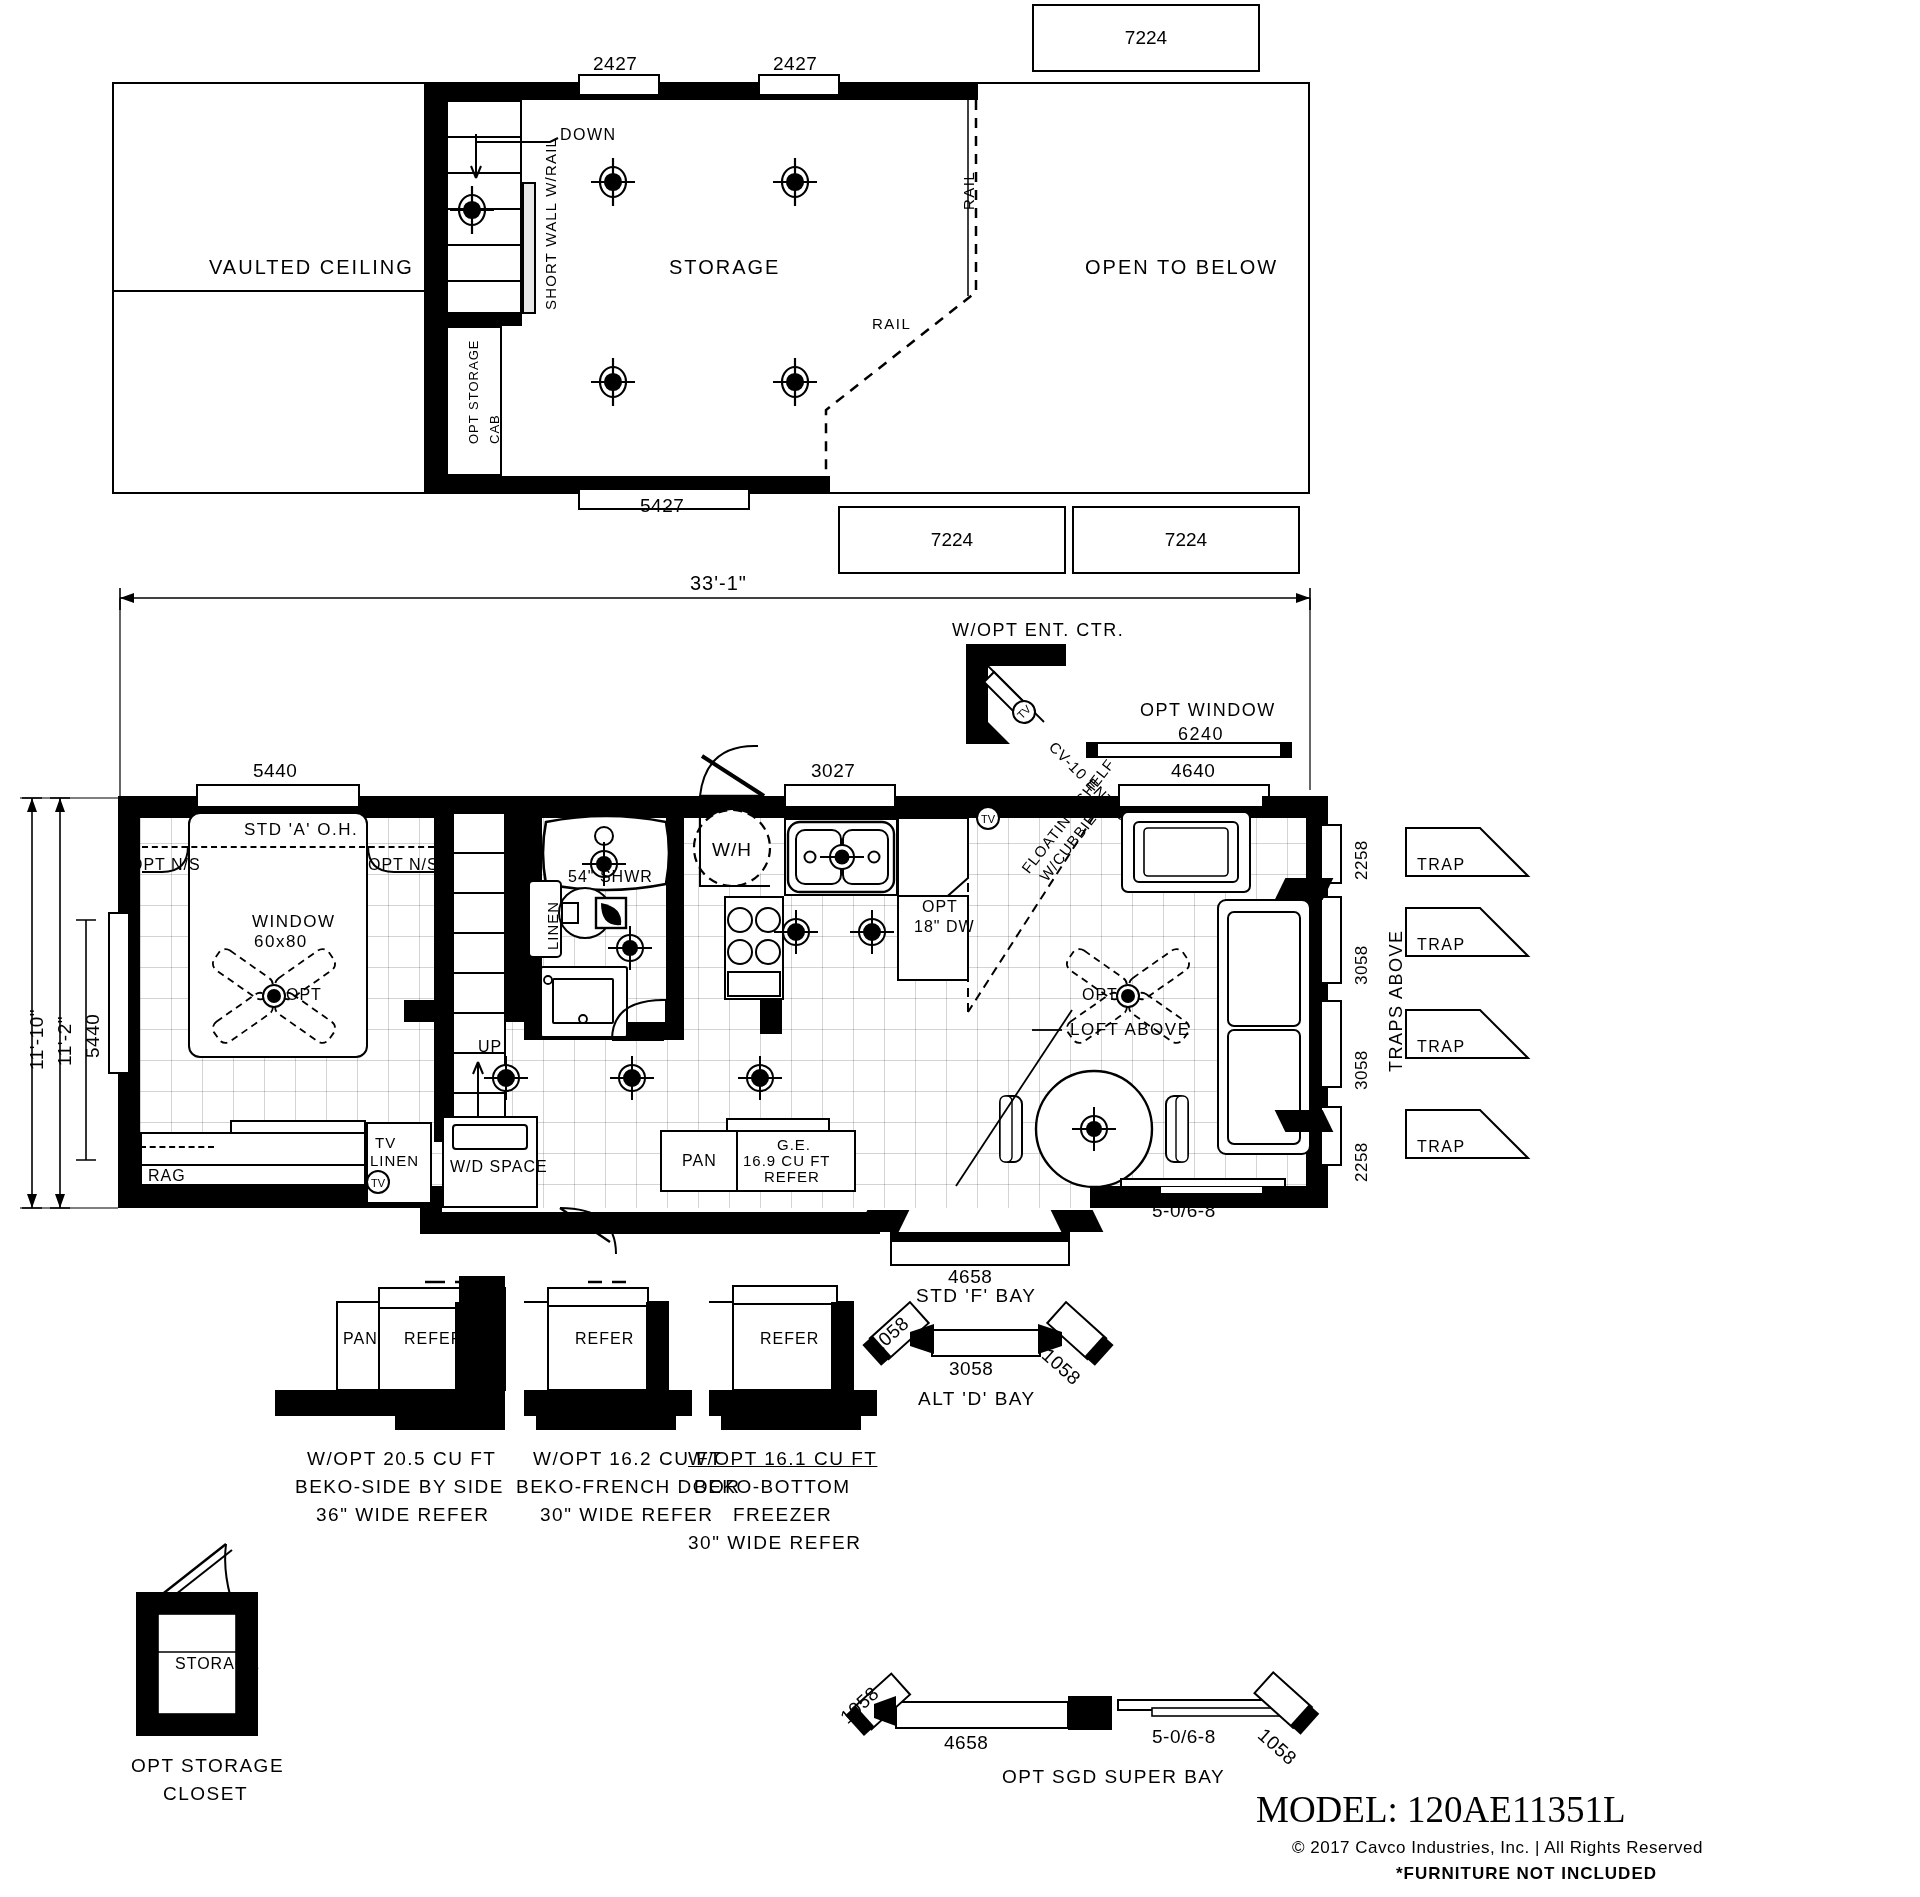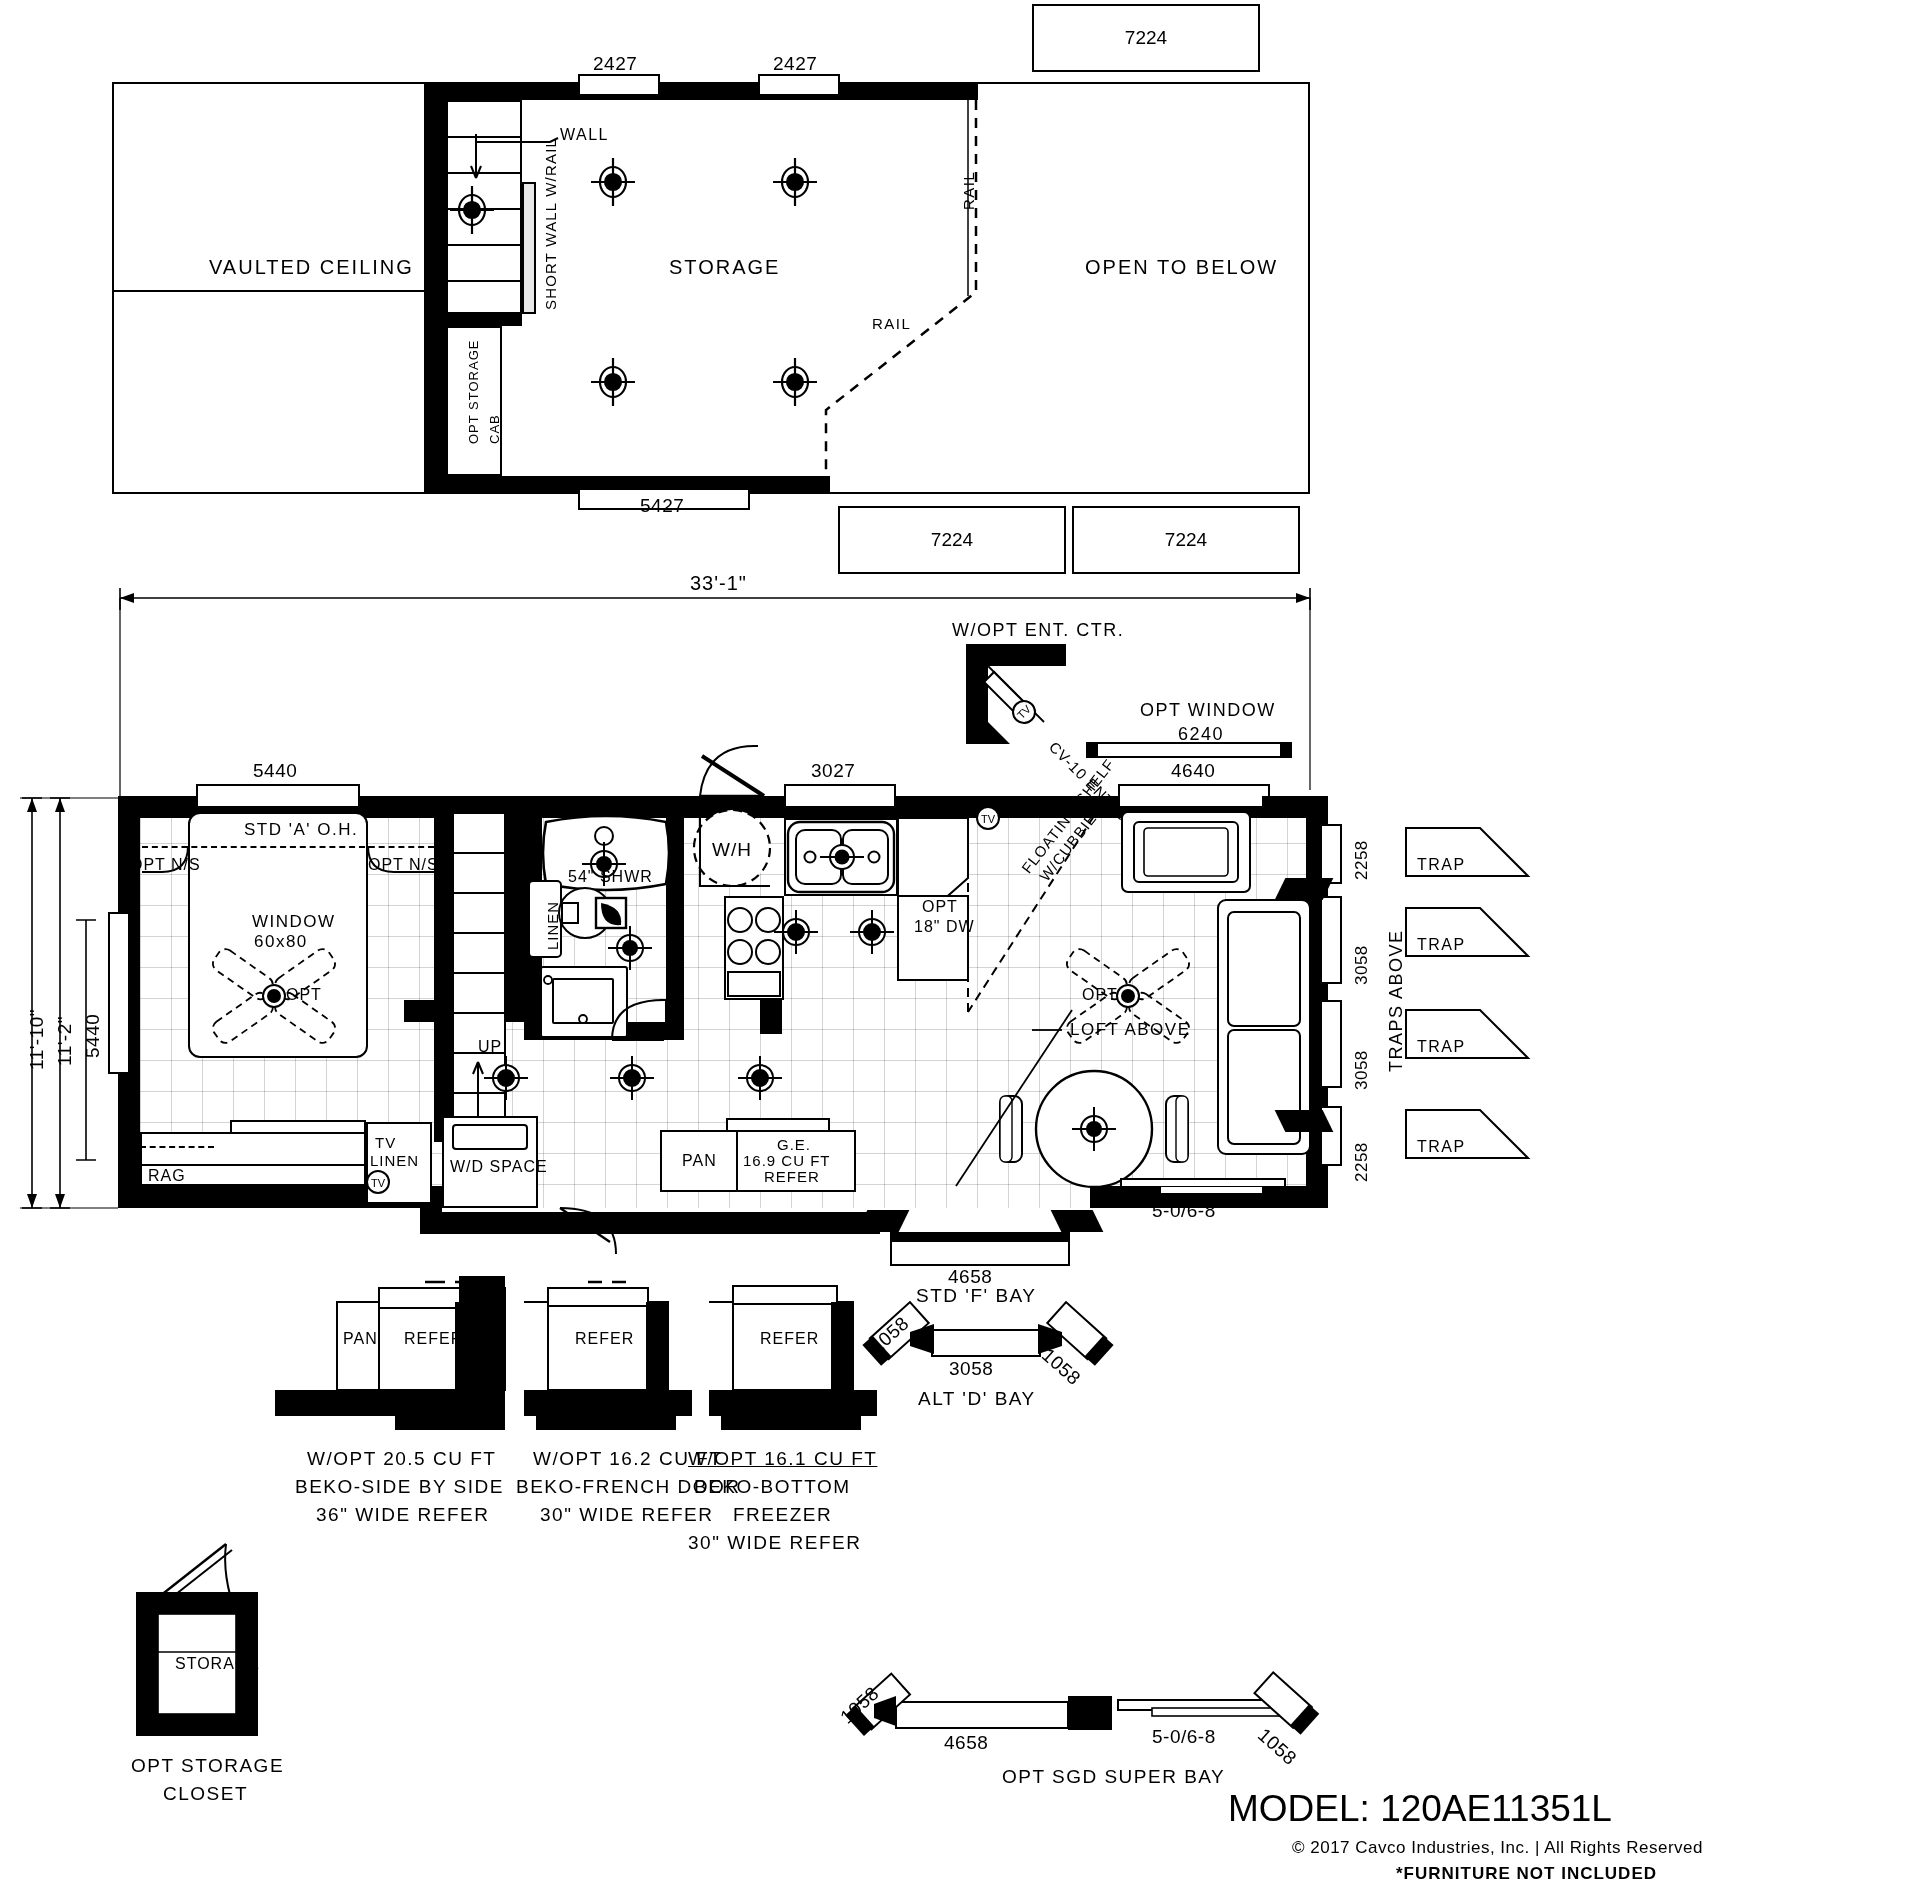--- a/index.html
+++ b/index.html
@@ -106,7 +106,7 @@
     <div class="lbl" style="left:669px;top:256px;font-size:20px;letter-spacing:2px;">STORAGE</div>
     <div class="lbl" style="left:1085px;top:256px;font-size:20px;letter-spacing:2px;">OPEN TO BELOW</div>
 
-    <div class="lbl" style="left:560px;top:126px;font-size:16px;letter-spacing:1.5px;">WALL</div>
+    <div class="lbl" style="left:560px;top:126px;font-size:16px;letter-spacing:1.5px;">DOWN</div>
     <div class="lbl rot90" style="left:960px;top:210px;font-size:15px;letter-spacing:1.5px;">RAIL</div>
     <div class="lbl" style="left:872px;top:315px;font-size:15px;letter-spacing:1.5px;">RAIL</div>
     <div class="lbl rot90" style="left:542px;top:310px;font-size:15px;letter-spacing:1.2px;">SHORT WALL W/RAIL</div>

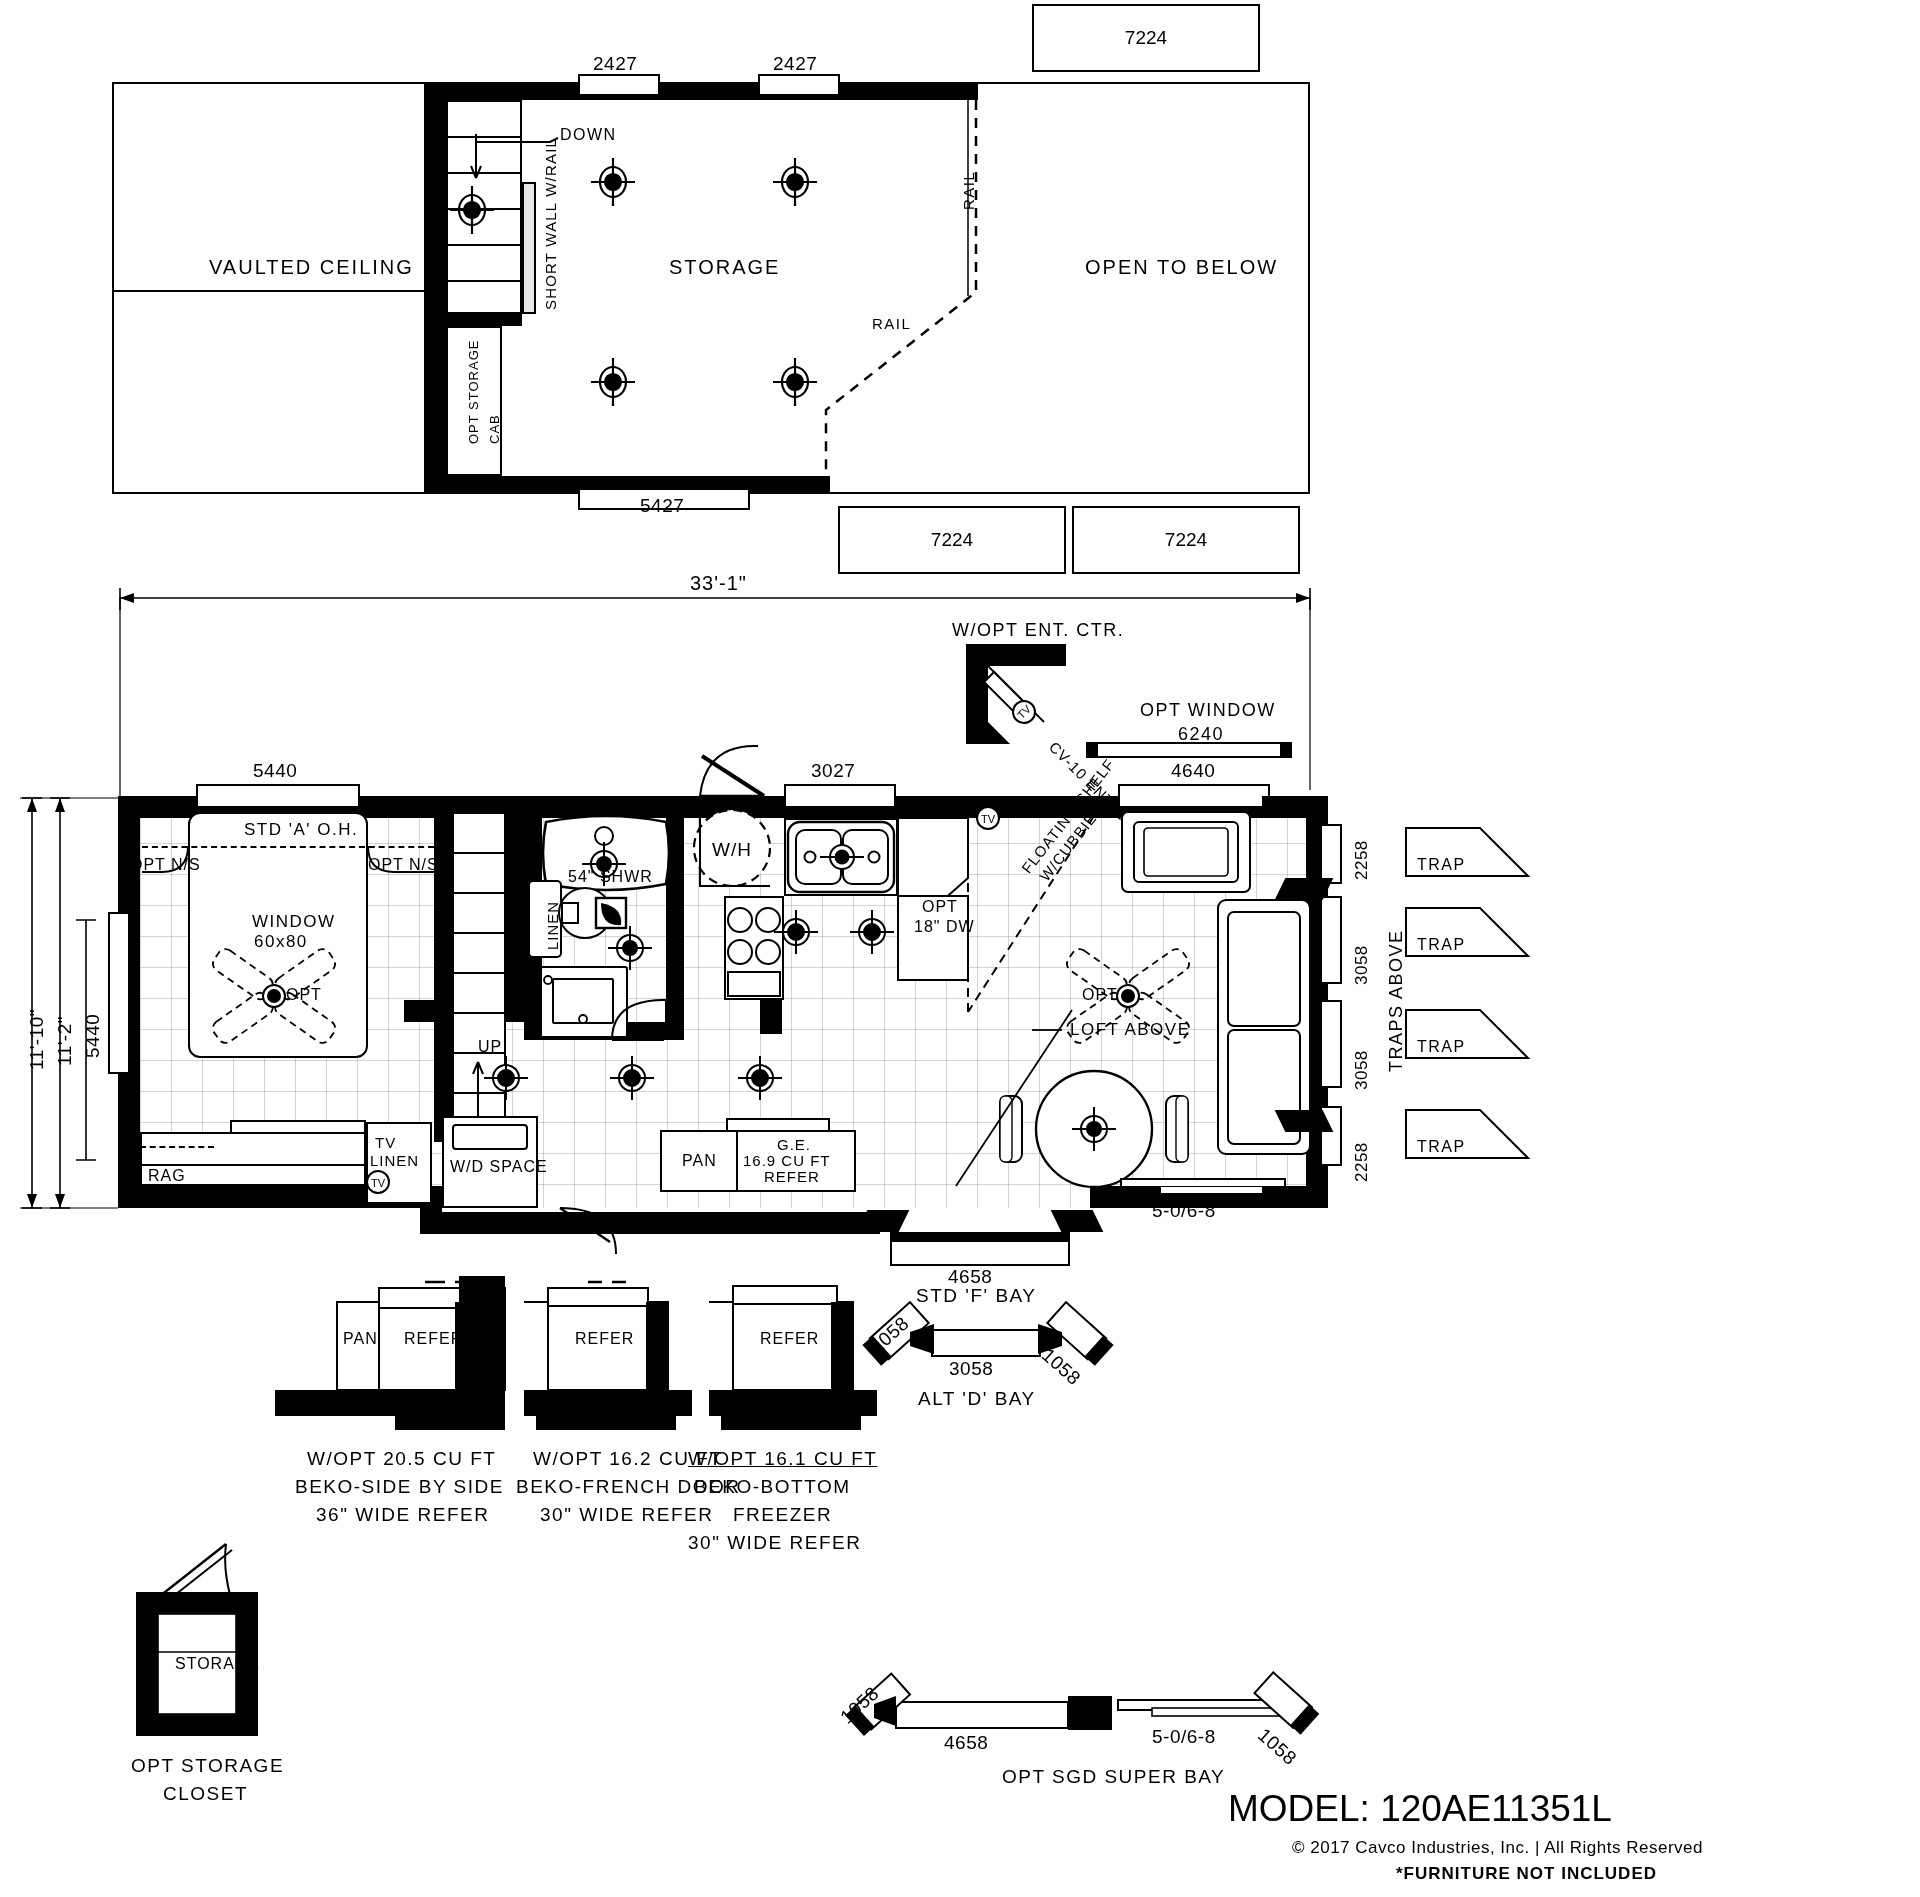--- a/index.html
+++ b/index.html
@@ -626,7 +626,7 @@
   </div>
 
   <div>
-    <div class="lbl" style="left:1228px;top:1788px;font-size:37px;letter-spacing:0px;">MODEL: 120AE11351L</div>
+    <div class="lbl" style="left:1256px;top:1788px;font-size:37px;letter-spacing:0px;font-family:Liberation Serif, serif;">MODEL: 120AE11351L</div>
     <div class="lbl" style="left:1292px;top:1838px;font-size:17px;">© 2017 Cavco Industries, Inc. | All Rights Reserved</div>
     <div class="lbl" style="left:1396px;top:1864px;font-size:17px;font-weight:bold;letter-spacing:1px;">*FURNITURE NOT INCLUDED</div>
   </div>

